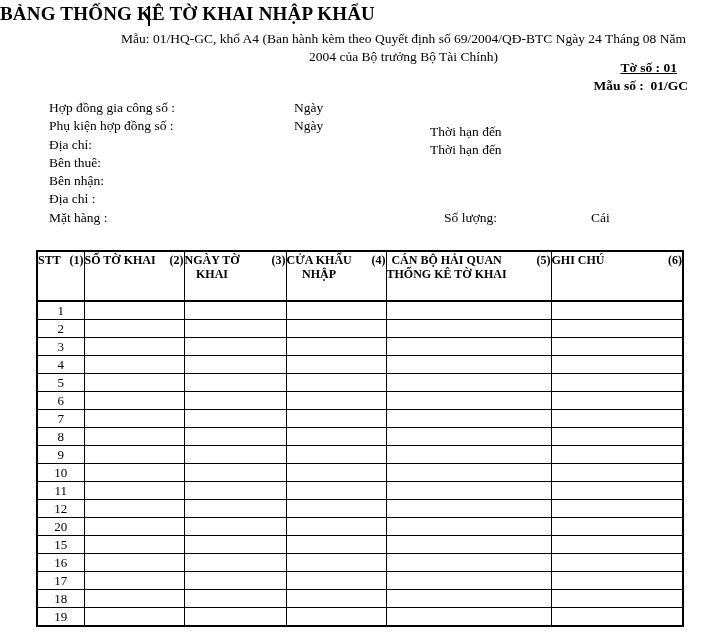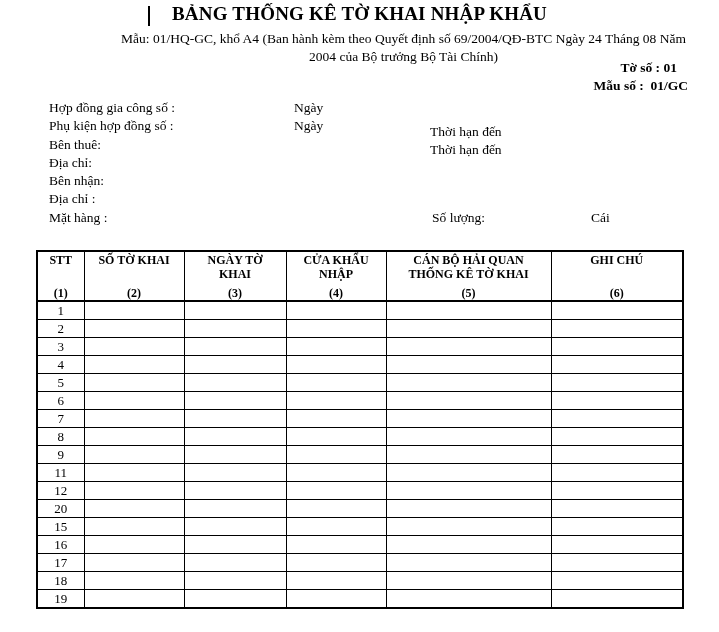--- a/index.html
+++ b/index.html
@@ -9,7 +9,7 @@
   }
   .caret{position:absolute;left:148px;top:6px;width:2px;height:20px;background:#000;}
   .title{
-    position:absolute;top:3px;left:0;width:100%;text-align:center;
+    position:absolute;top:3px;left:0;width:100%;
     font-size:19px;font-weight:bold;letter-spacing:0.2px;
   }
   .subtitle{

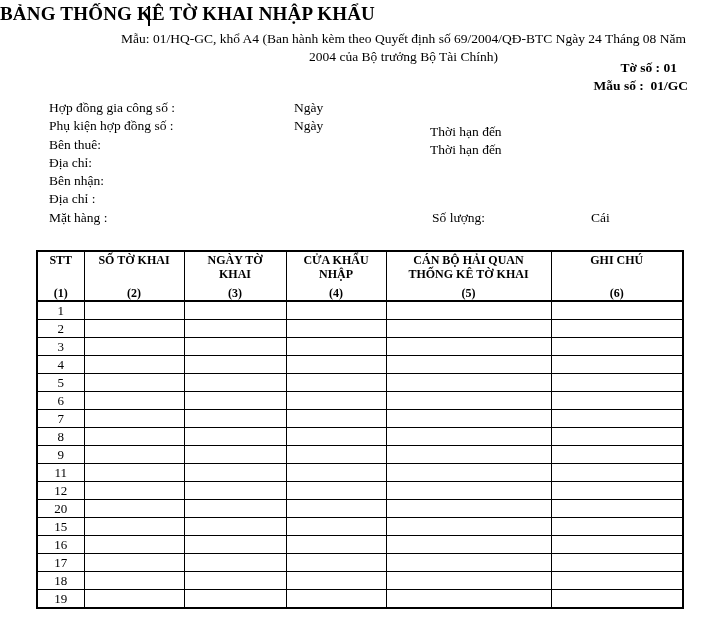--- a/index.html
+++ b/index.html
@@ -17,7 +17,7 @@
     font-size:13.5px;line-height:17.5px;margin-left:44px;
   }
   .corner{position:absolute;font-weight:bold;font-size:13.5px;white-space:pre;}
-  .corner.sheet{top:60px;right:42px;}
+  .corner.sheet{top:60px;right:42px;text-decoration:underline;}
   .corner.form{top:77.5px;right:31px;}
   .fields{position:absolute;top:100px;left:0;width:100%;font-size:13.5px;}
   .fline{position:relative;height:18.3px;}

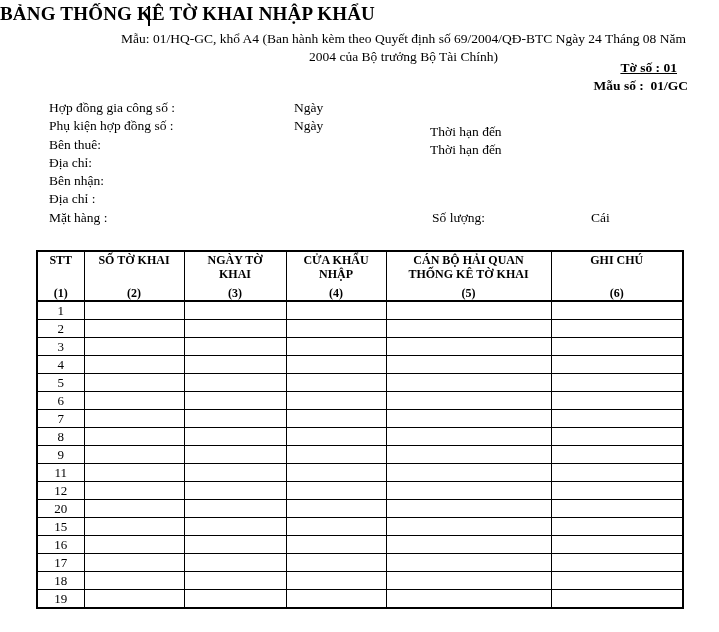--- a/index.html
+++ b/index.html
@@ -64,10 +64,10 @@
       <span class="x430">Thời hạn đến</span>
     </div>
     <div class="fline">
+      <span class="x49">Địa chỉ:</span>
+    </div>
+    <div class="fline">
       <span class="x49">Bên thuê:</span>
-    </div>
-    <div class="fline">
-      <span class="x49">Địa chỉ:</span>
     </div>
     <div class="fline">
       <span class="x49">Bên nhận:</span>

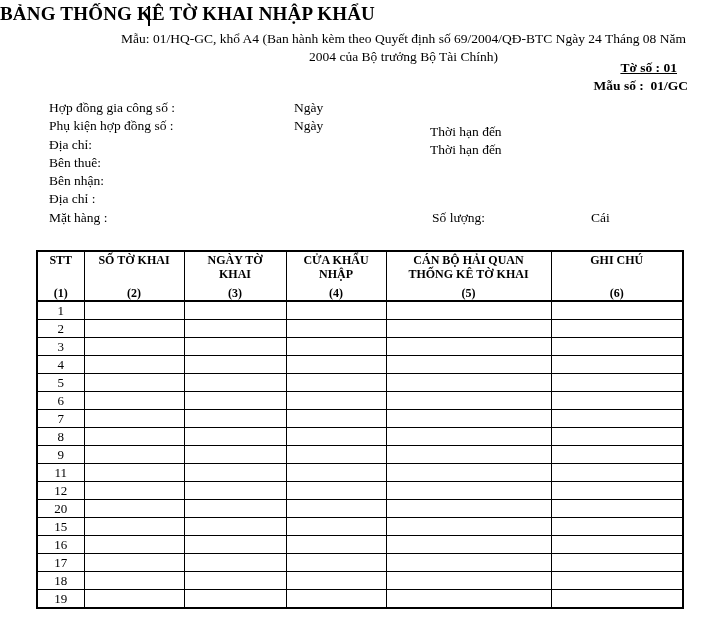--- a/index.html
+++ b/index.html
@@ -22,7 +22,7 @@
   .fields{position:absolute;top:100px;left:0;width:100%;font-size:13.5px;}
   .fline{position:relative;height:18.3px;}
   .fline span{position:absolute;top:0;white-space:pre;}
-  .x49{left:49px;}.x294{left:294px;}.x430{left:430px;margin-top:24px;}.x432{left:432px;}.x567{left:591px;}
+  .x49{left:49px;}.x294{left:294px;}.x430{left:430px;margin-top:24px;}.x432{left:444px;}.x567{left:591px;}
   table.decl{
     position:absolute;top:250px;left:36px;width:646px;
     border-collapse:collapse;table-layout:fixed;border:2px solid #000;

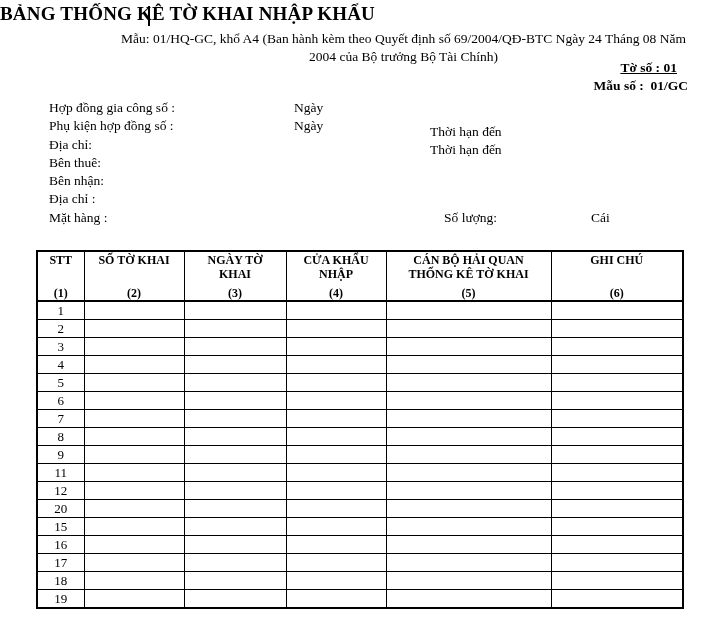--- a/index.html
+++ b/index.html
@@ -29,7 +29,7 @@
   }
   .decl th,.decl td{border:1px solid #000;padding:0;margin:0;}
   .decl thead th{border-bottom:2px solid #000;vertical-align:top;}
-  .hcell{display:flex;flex-direction:column;justify-content:space-between;height:45px;padding:2px 0 1px 0;}
+  .hcell{display:flex;flex-direction:row;justify-content:space-between;height:45px;padding:2px 0 1px 0;}
   .hl{font-weight:bold;font-size:12px;line-height:13.5px;white-space:pre-line;text-align:center;}
   .ho{font-weight:bold;font-size:12px;line-height:12px;text-align:center;}
   .decl tbody tr{height:17.5px;}

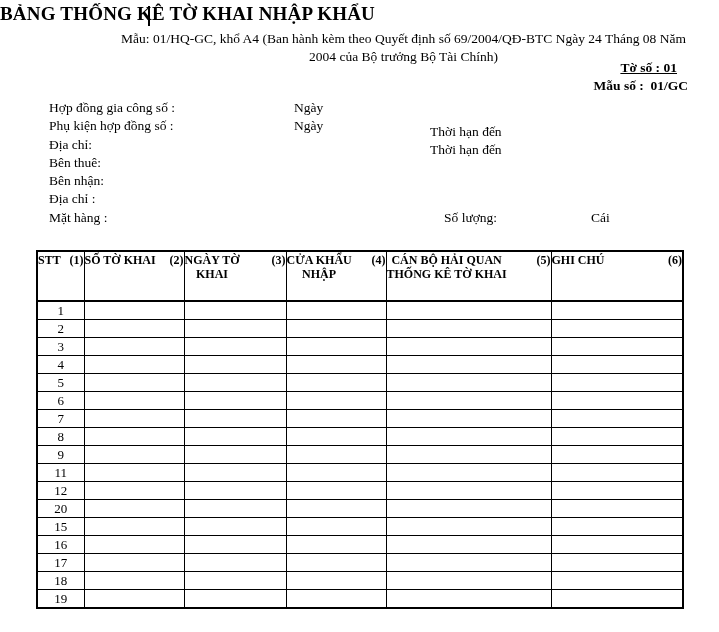--- a/index.html
+++ b/index.html
@@ -208,6 +208,14 @@
           <td></td>
         </tr>
         <tr>
+          <td>10</td>
+          <td></td>
+          <td></td>
+          <td></td>
+          <td></td>
+          <td></td>
+        </tr>
+        <tr>
           <td>11</td>
           <td></td>
           <td></td>

